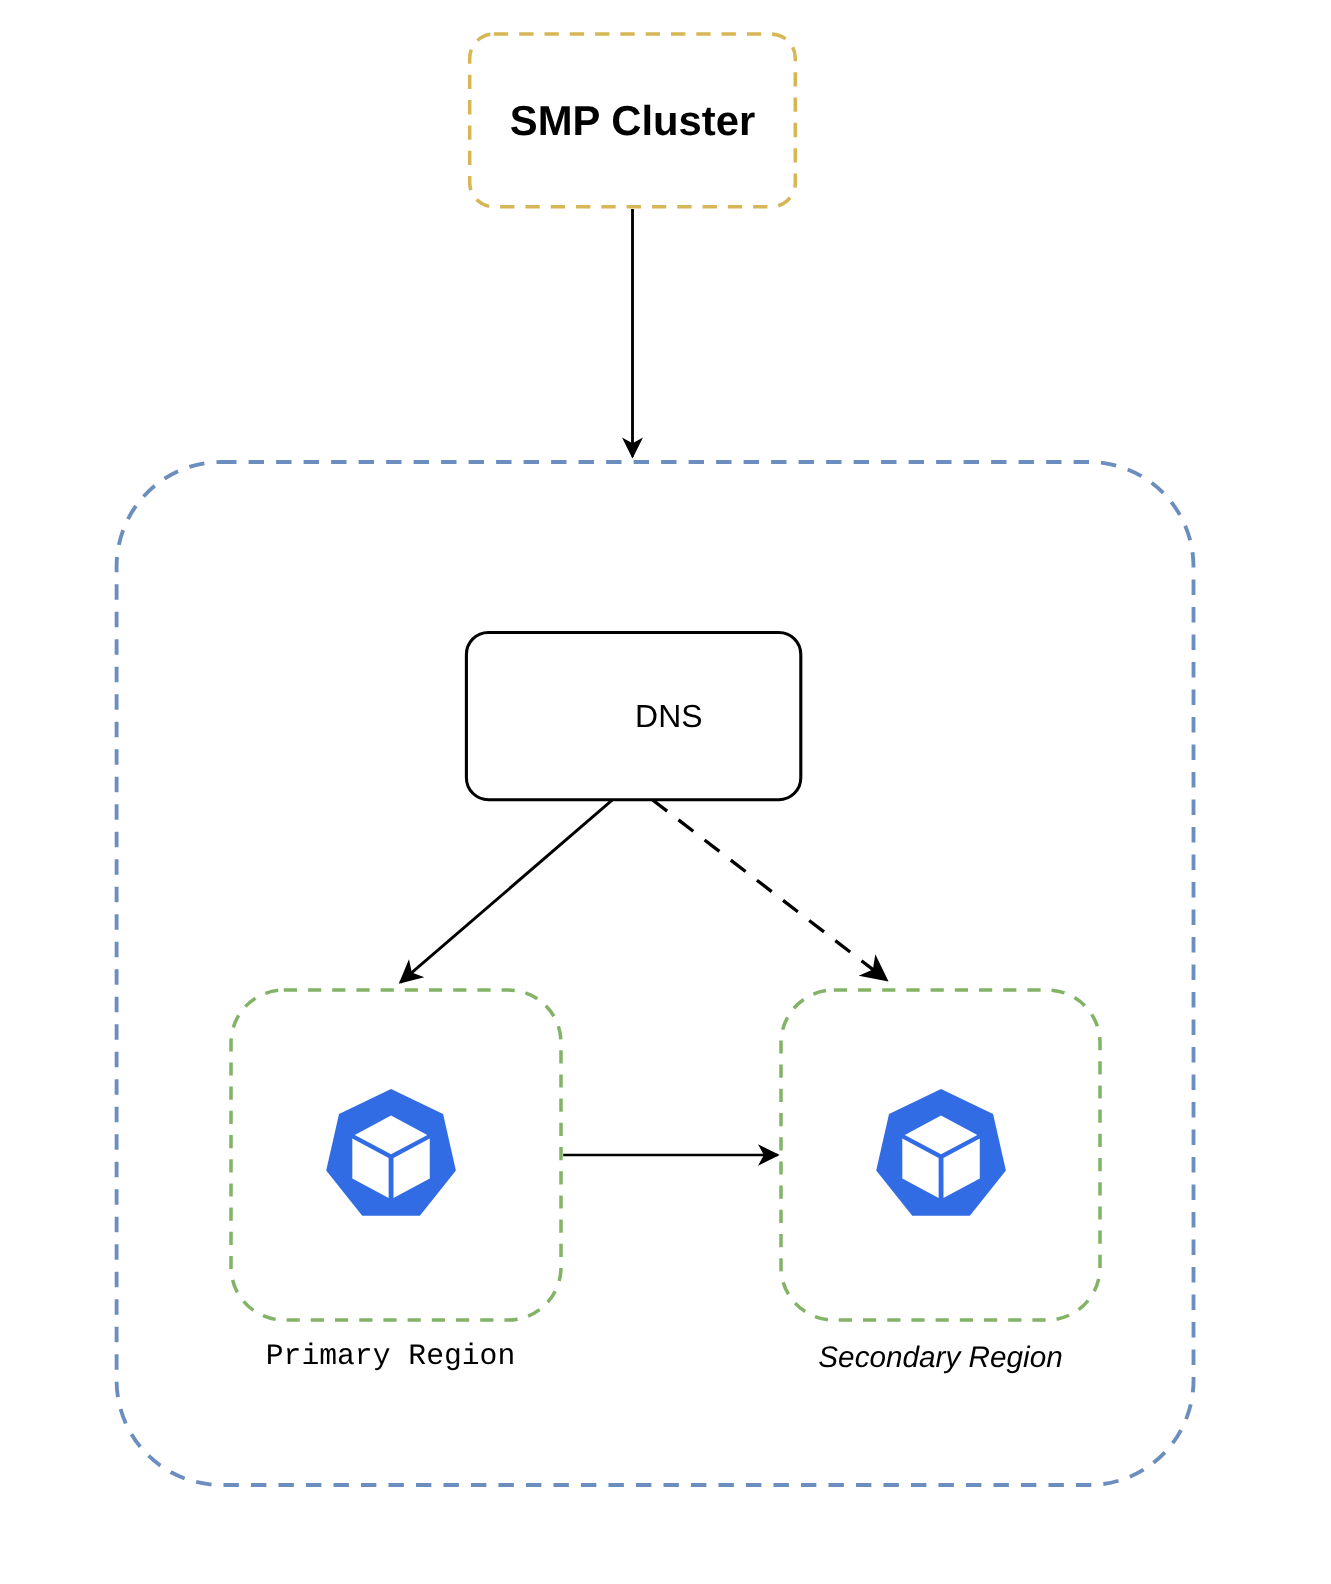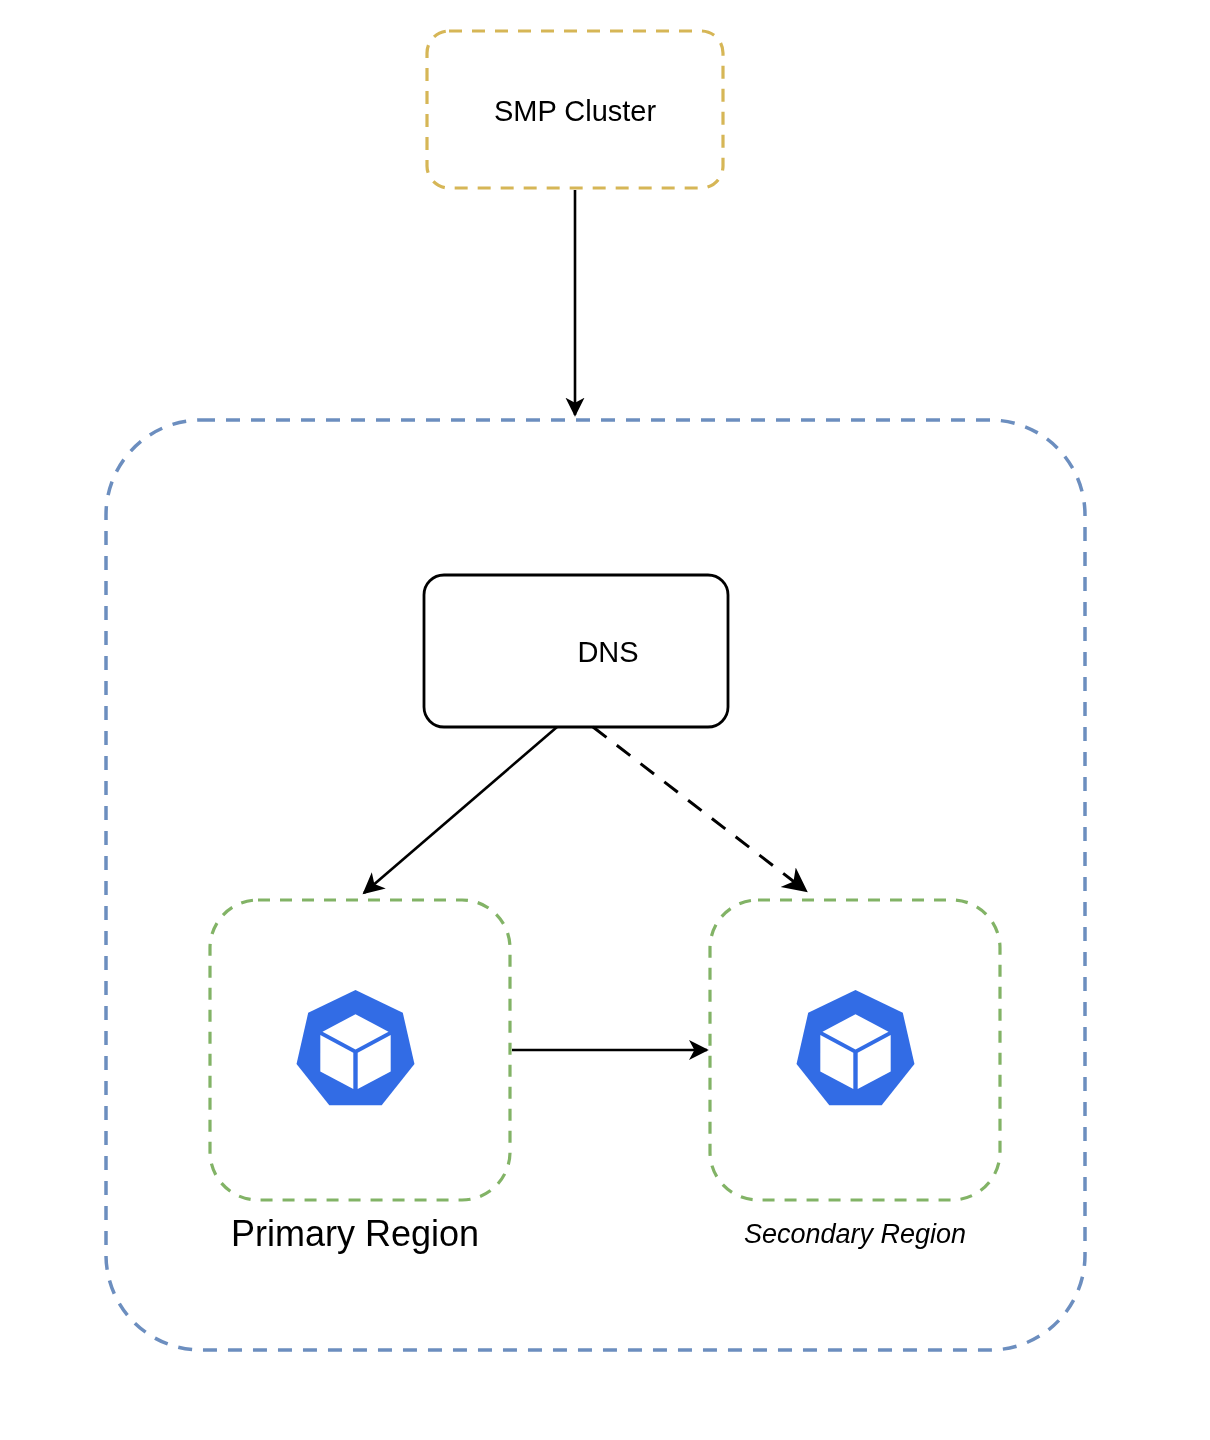--- a/index.html
+++ b/index.html
@@ -38,8 +38,9 @@
     left: 427px;
     top: 94px;
     width: 296px;
-    font-size: 29px;
+    font-size: 38px;
     line-height: 34px;
+    font-weight: bold;
   }
   #dns-label {
     left: 424px;

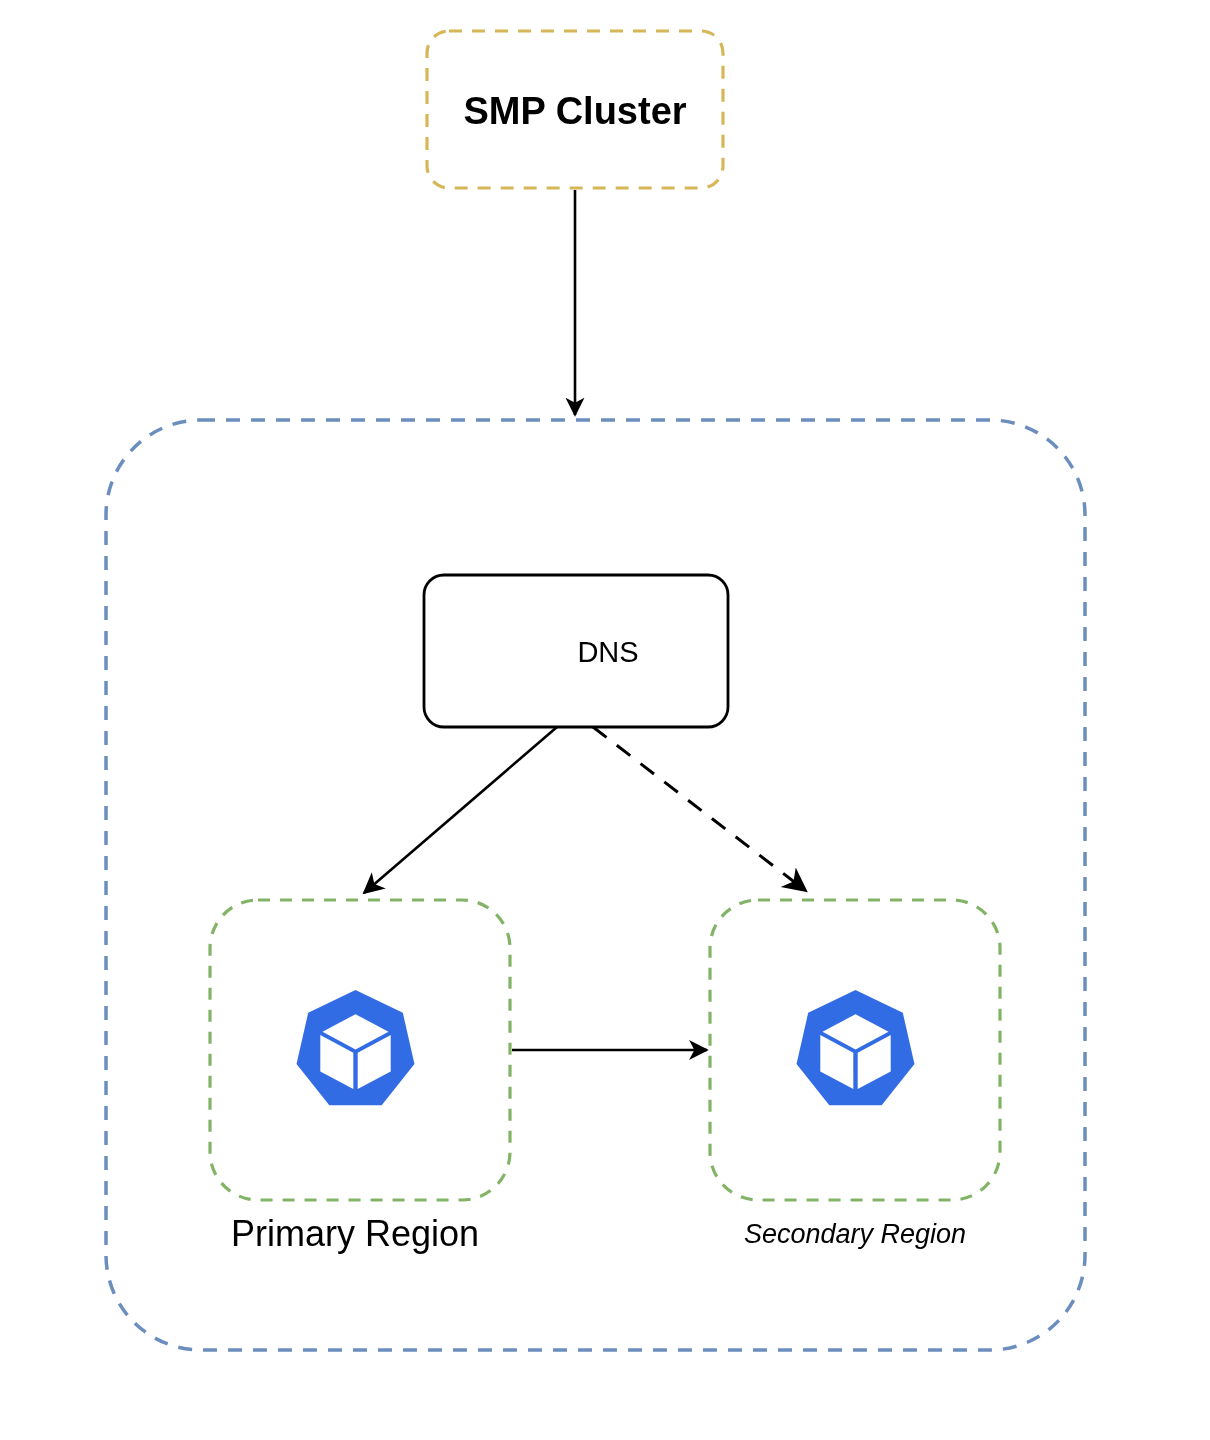--- a/index.html
+++ b/index.html
@@ -53,8 +53,9 @@
     left: 205px;
     top: 1218px;
     width: 300px;
-    font-size: 36px;
+    font-size: 27px;
     line-height: 32px;
+    font-family: Liberation Mono, monospace;
   }
   #secondary-region-label {
     left: 705px;

